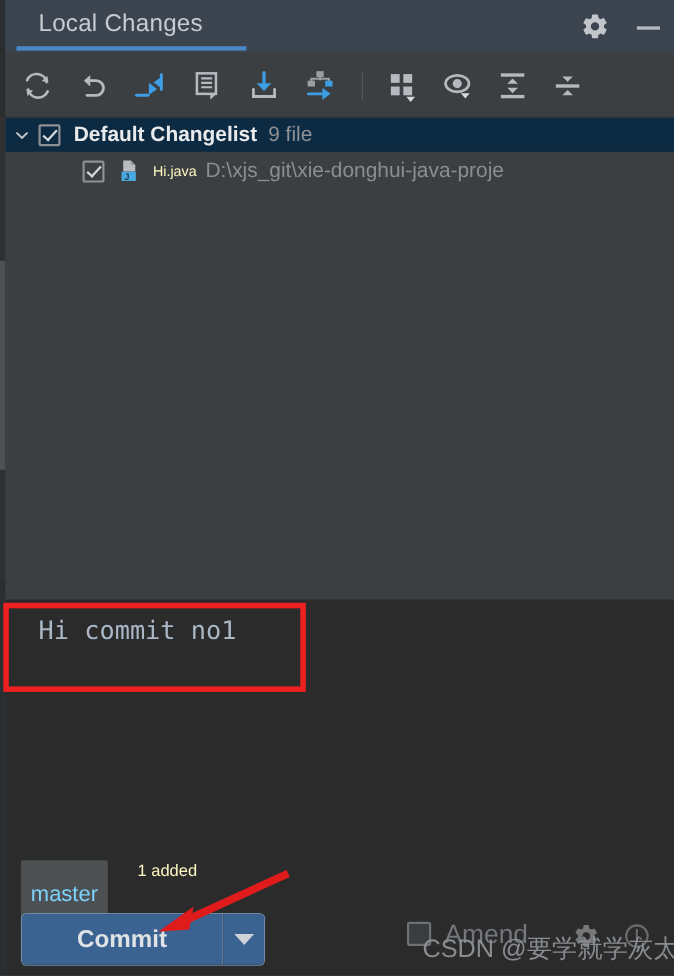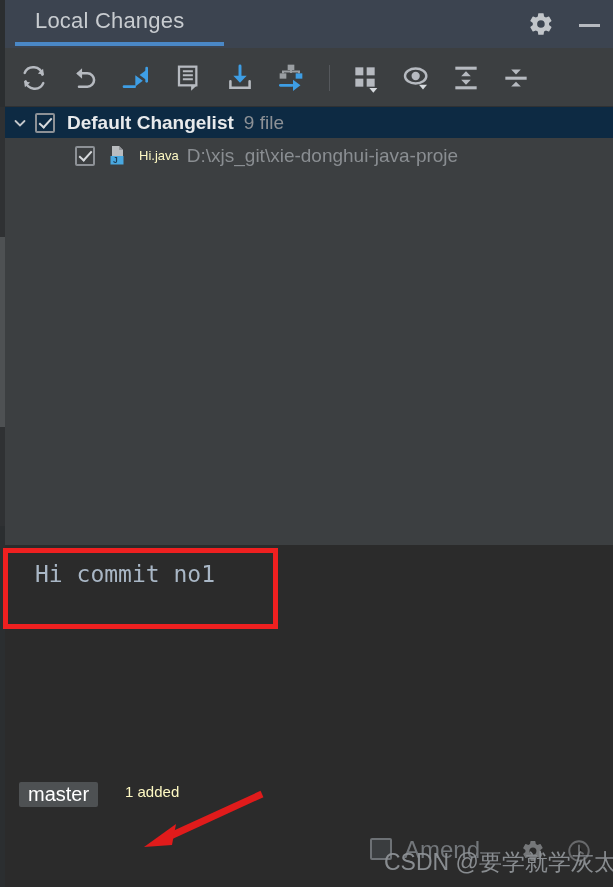--- a/index.html
+++ b/index.html
@@ -218,9 +218,9 @@
   .branch-badge {
     position: absolute;
     left: 14px; top: 14px;
-    padding: 1px 9px;
+    padding: 20px 9px;
     background: #4e5153;
-    color: #ffffff;
+    color: #7dd3fc;
     font-size: 20px;
     border-radius: 2px;
   }

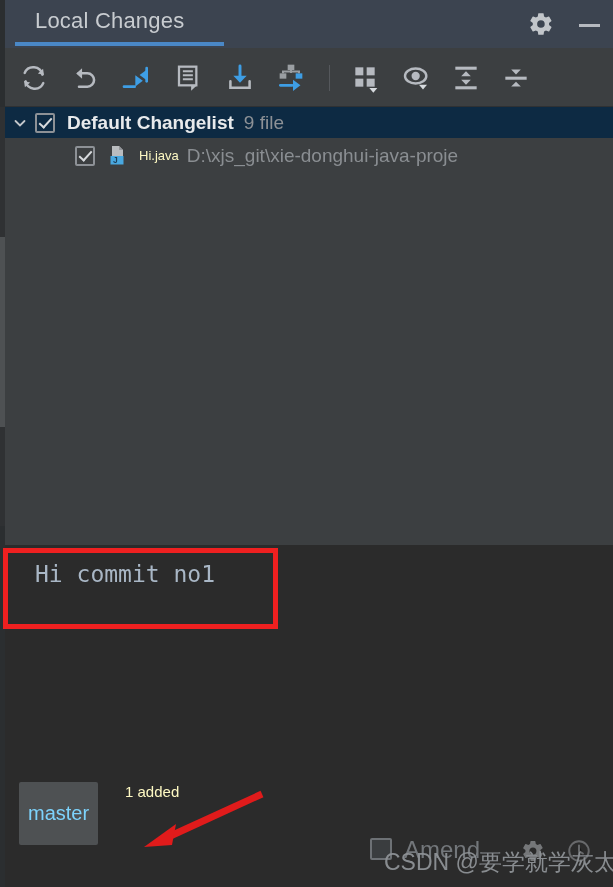--- a/index.html
+++ b/index.html
@@ -480,6 +480,13 @@
     <div class="branch-badge">master</div>
     <div class="added-text">1 added</div>
 
+    <div class="commit-btn">
+      <div class="main">Commit</div>
+      <div class="split"></div>
+      <div class="arrow">
+        <span class="caret-down"></span>
+      </div>
+    </div>
   </div>
 
   <div class="amend-chk"></div>

